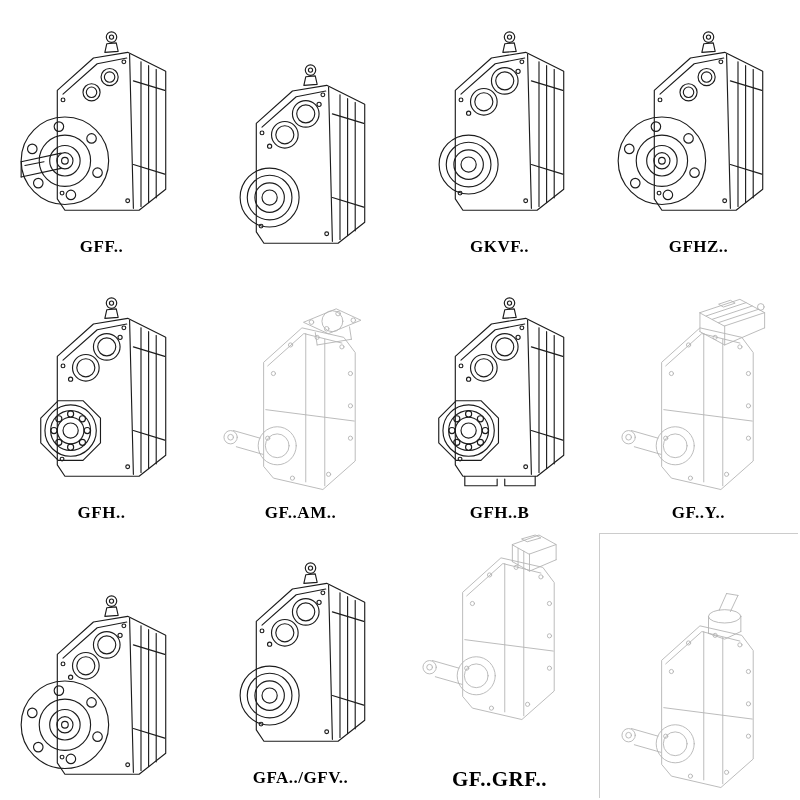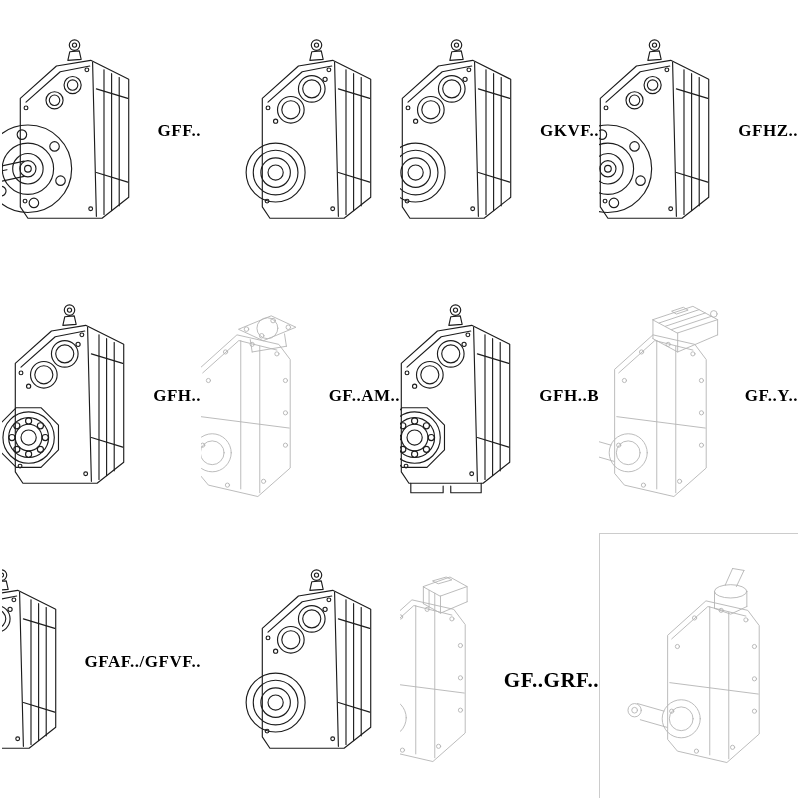--- a/index.html
+++ b/index.html
@@ -15,7 +15,7 @@
   .cell{
     margin:0;
     display:flex;
-    flex-direction:row;
+    flex-direction:column;
     align-items:center;
     justify-content:flex-end;
     overflow:hidden;

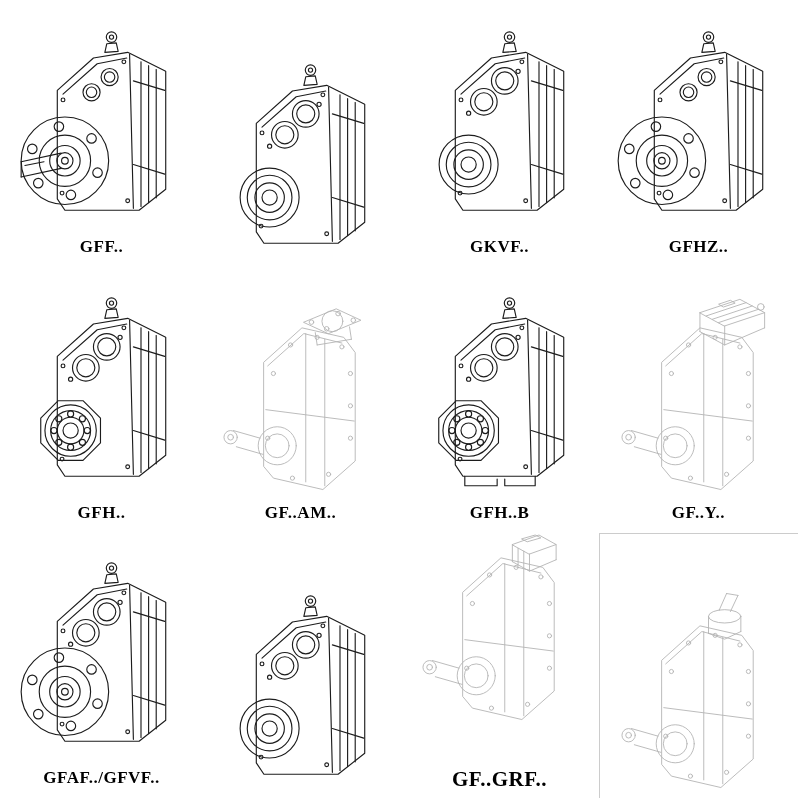--- a/index.html
+++ b/index.html
@@ -395,7 +395,6 @@
           <circle cx="84.0" cy="124.5" r="5"></circle>
         </g>
       </svg>
-    <figcaption class="label">GFAF../GFVF..</figcaption>
   </figure>
 
   <figure class="cell">

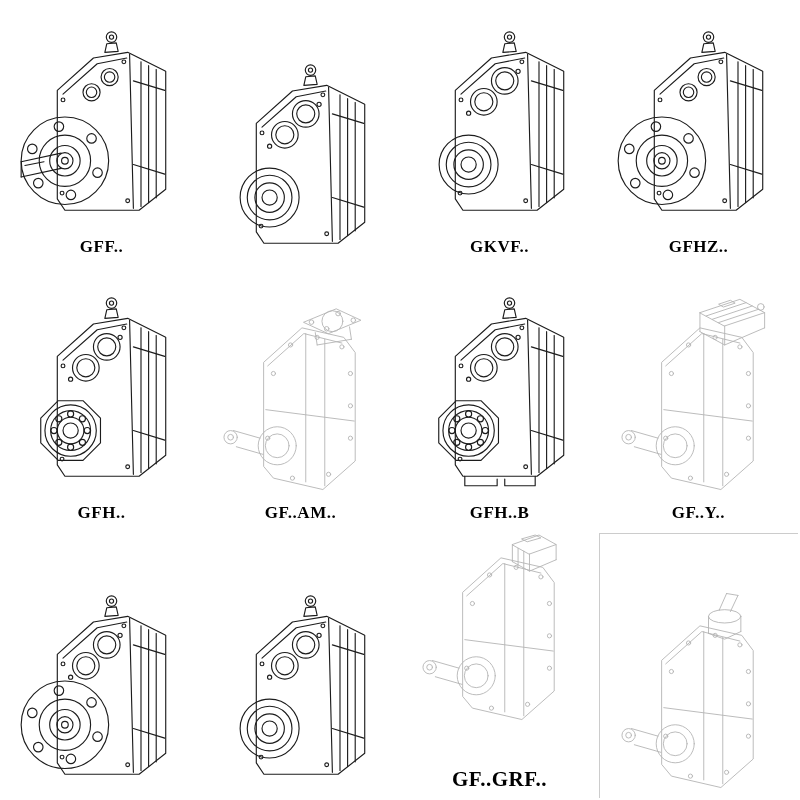--- a/index.html
+++ b/index.html
@@ -427,6 +427,7 @@
           <circle cx="62" cy="152" r="8"></circle>
         </g>
       </svg>
+    <figcaption class="label">GFA../GFV..</figcaption>
   </figure>
 
   <figure class="cell">

